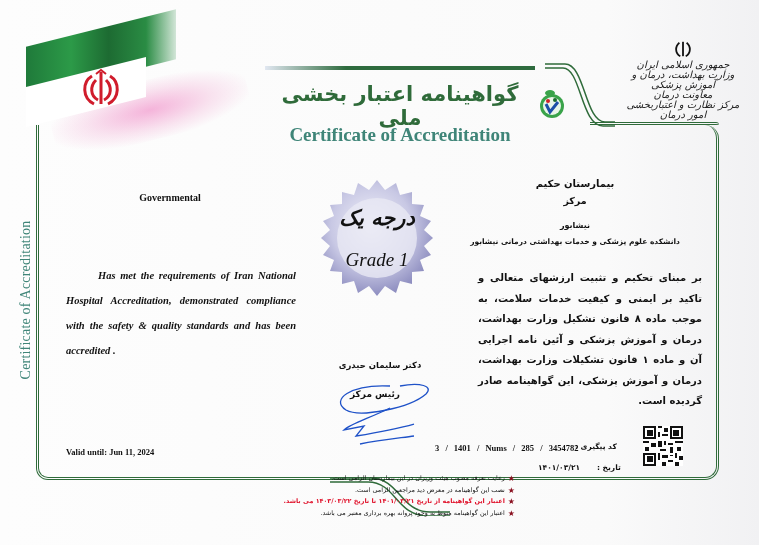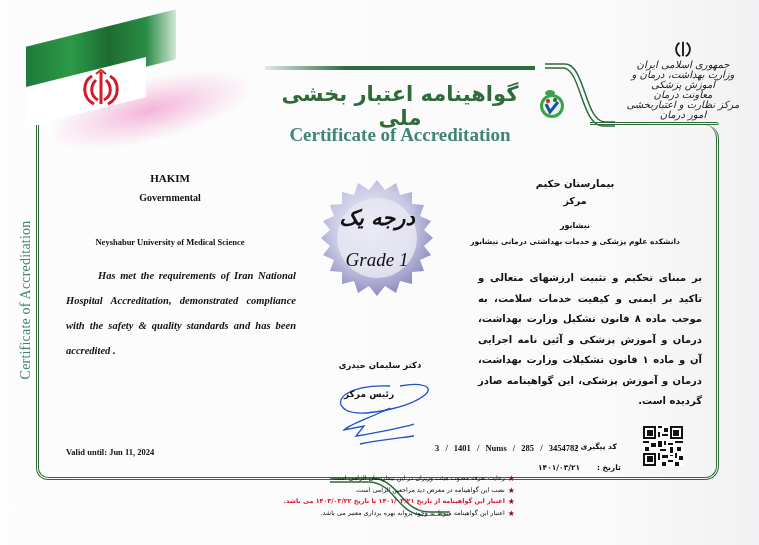--- a/index.html
+++ b/index.html
@@ -131,7 +131,6 @@
     <div>مرکز نظارت و اعتباربخشی امور درمان</div>
   </div>
 
-  <div class="en-name">HAKIM</div>
   <div class="en-type">Governmental</div>
   <div class="en-univ">Neyshabur University of Medical Science</div>
   <div class="en-body">

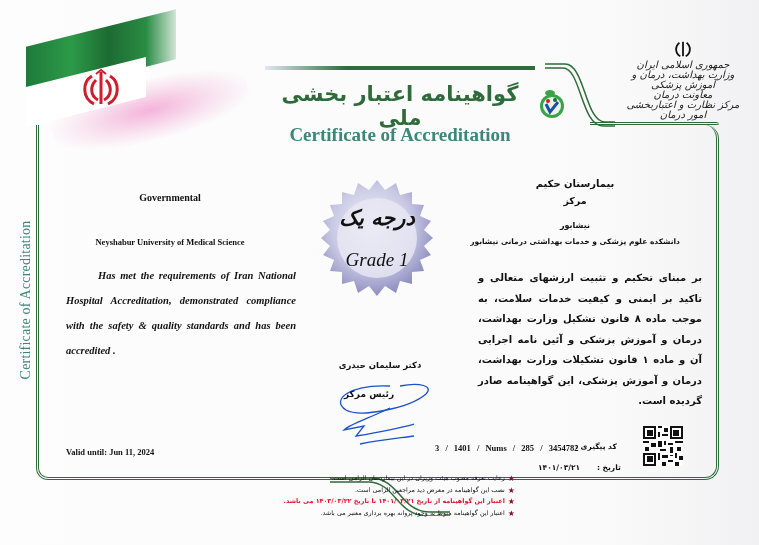--- a/index.html
+++ b/index.html
@@ -132,7 +132,6 @@
   </div>
 
   <div class="en-type">Governmental</div>
-  <div class="en-univ">Neyshabur University of Medical Science</div>
   <div class="en-body">
     <span class="indent"></span><span>Has met the requirements of Iran National Hospital Accreditation, demonstrated compliance with the safety &amp; quality standards and has been accredited .</span>
   </div>

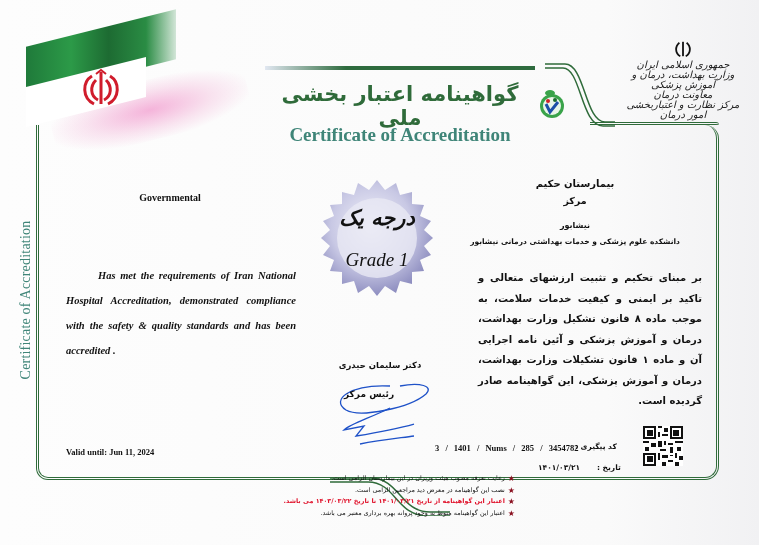--- a/index.html
+++ b/index.html
@@ -55,7 +55,7 @@
 
     
     .sig-name { position: absolute; left: 320px; top: 360px; width: 120px; text-align: center; direction: rtl; font-family: "DejaVu Sans", sans-serif; font-weight: bold; font-size: 8.5px; }
-    .sig-title { position: absolute; left: 344px; top: 389px; width: 90px; text-align: left; direction: rtl; font-family: "DejaVu Sans", sans-serif; font-weight: bold; font-size: 9px; }
+    .sig-title { position: absolute; left: 330px; top: 389px; width: 90px; text-align: center; direction: rtl; font-family: "DejaVu Sans", sans-serif; font-weight: bold; font-size: 9px; }
     .signature { position: absolute; left: 330px; top: 378px; width: 110px; height: 70px; }
 
     

